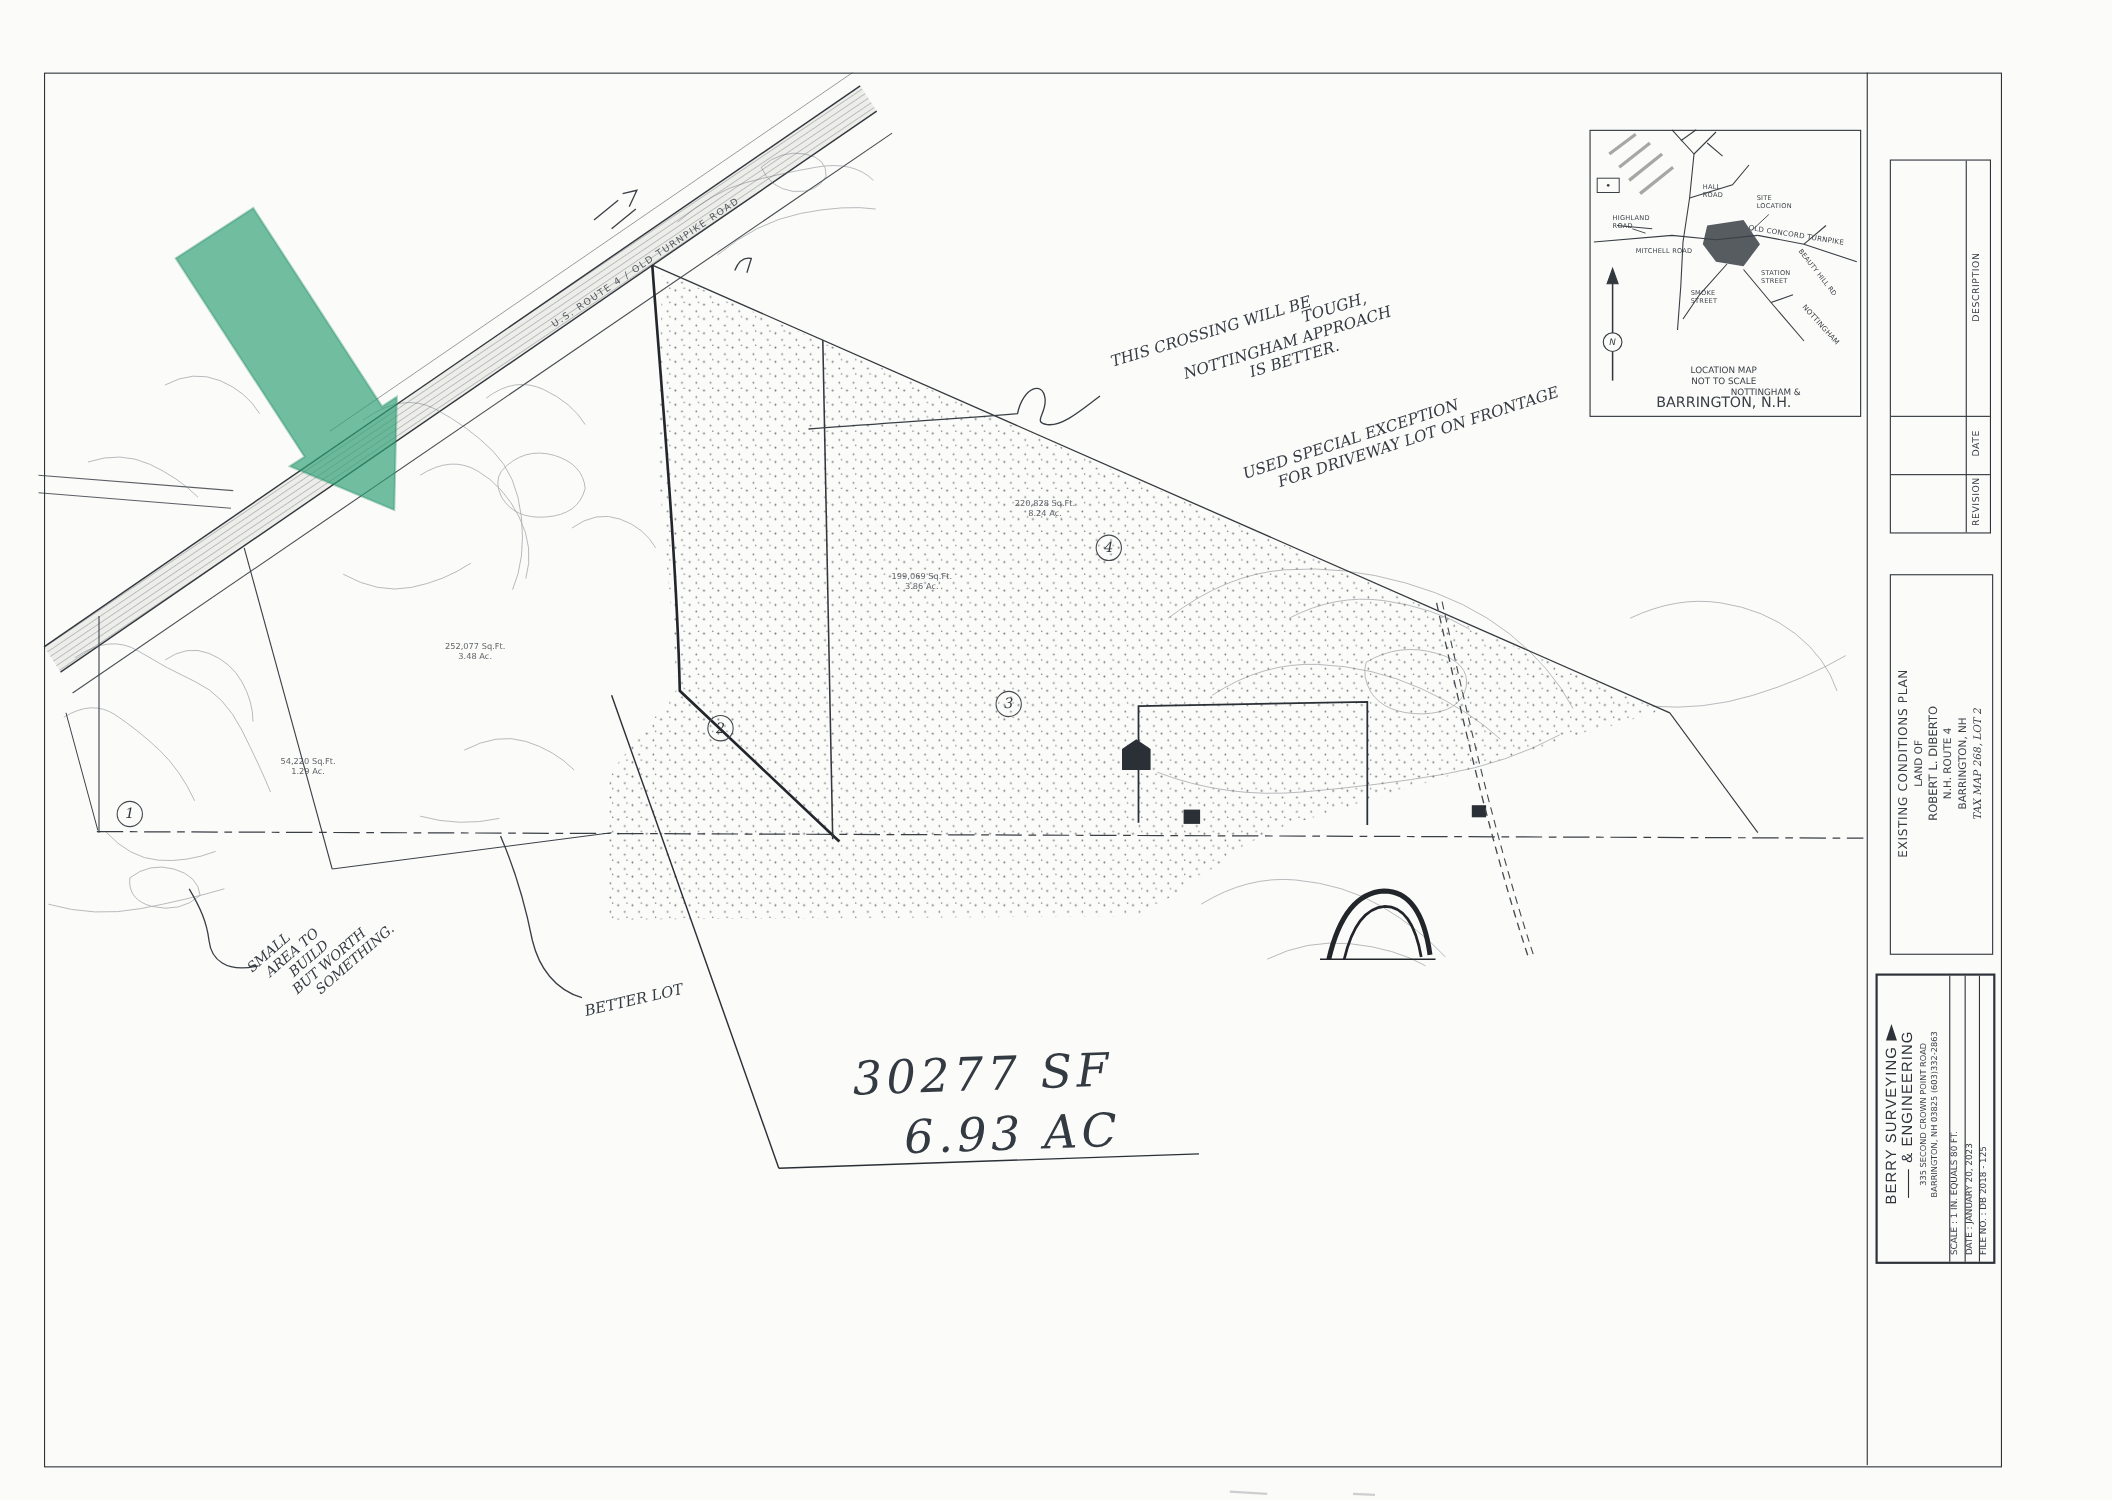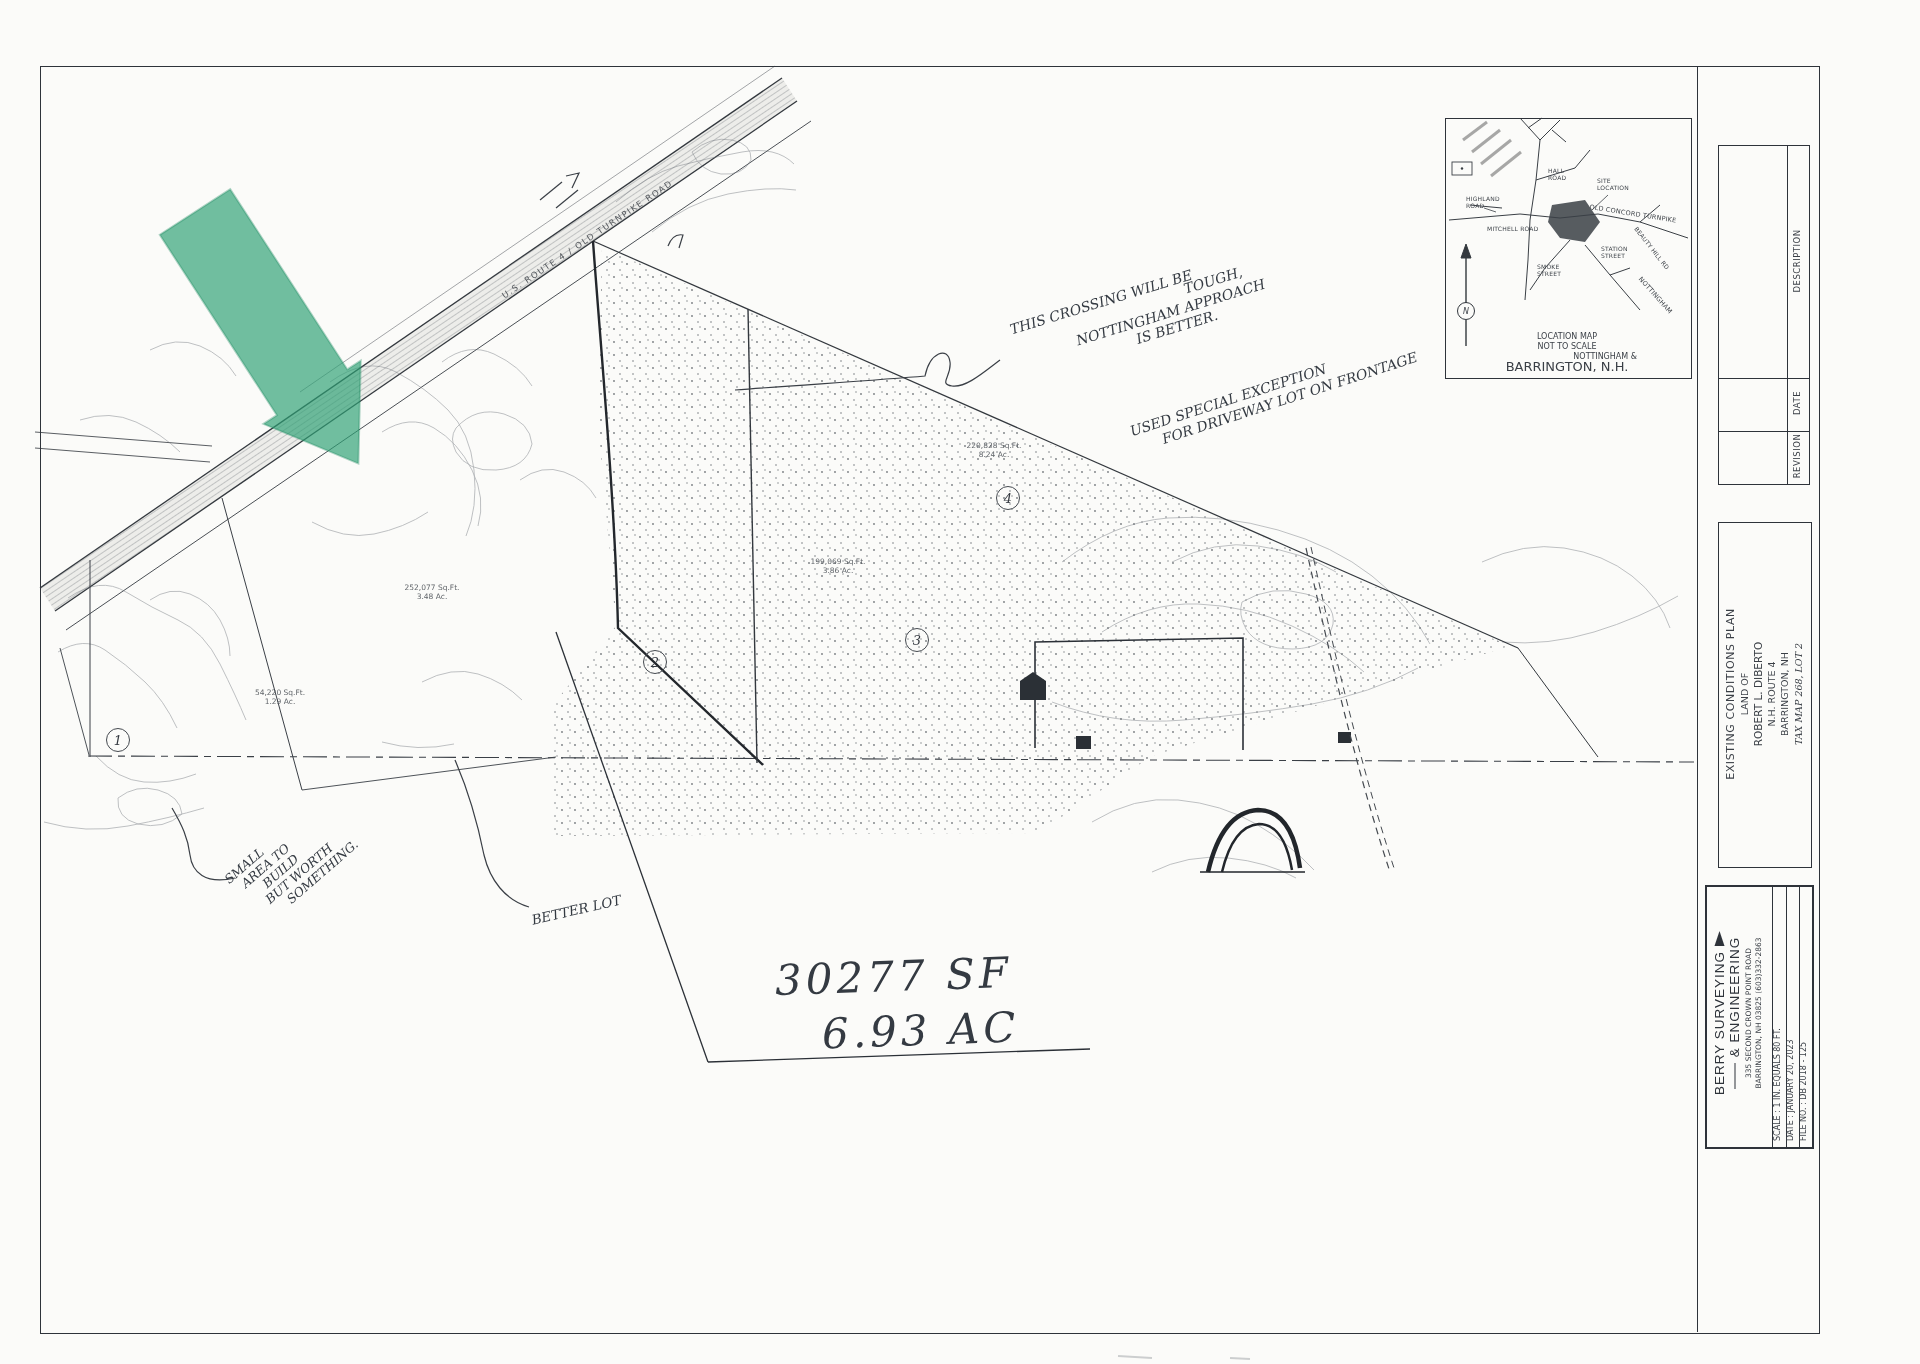--- a/index.html
+++ b/index.html
@@ -242,7 +242,7 @@
     <div class="tiny nowrap">199,069 Sq.Ft.</div>
     <div class="tiny nowrap">3.86 Ac.</div>
   </div>
-  <div class="lotlbl" style="left:950px;top:450px;margin-left:44px;">
+  <div class="lotlbl" style="left:950px;top:462px;">
     <div class="tiny nowrap">220,828 Sq.Ft.</div>
     <div class="tiny nowrap">8.24 Ac.</div>
   </div>

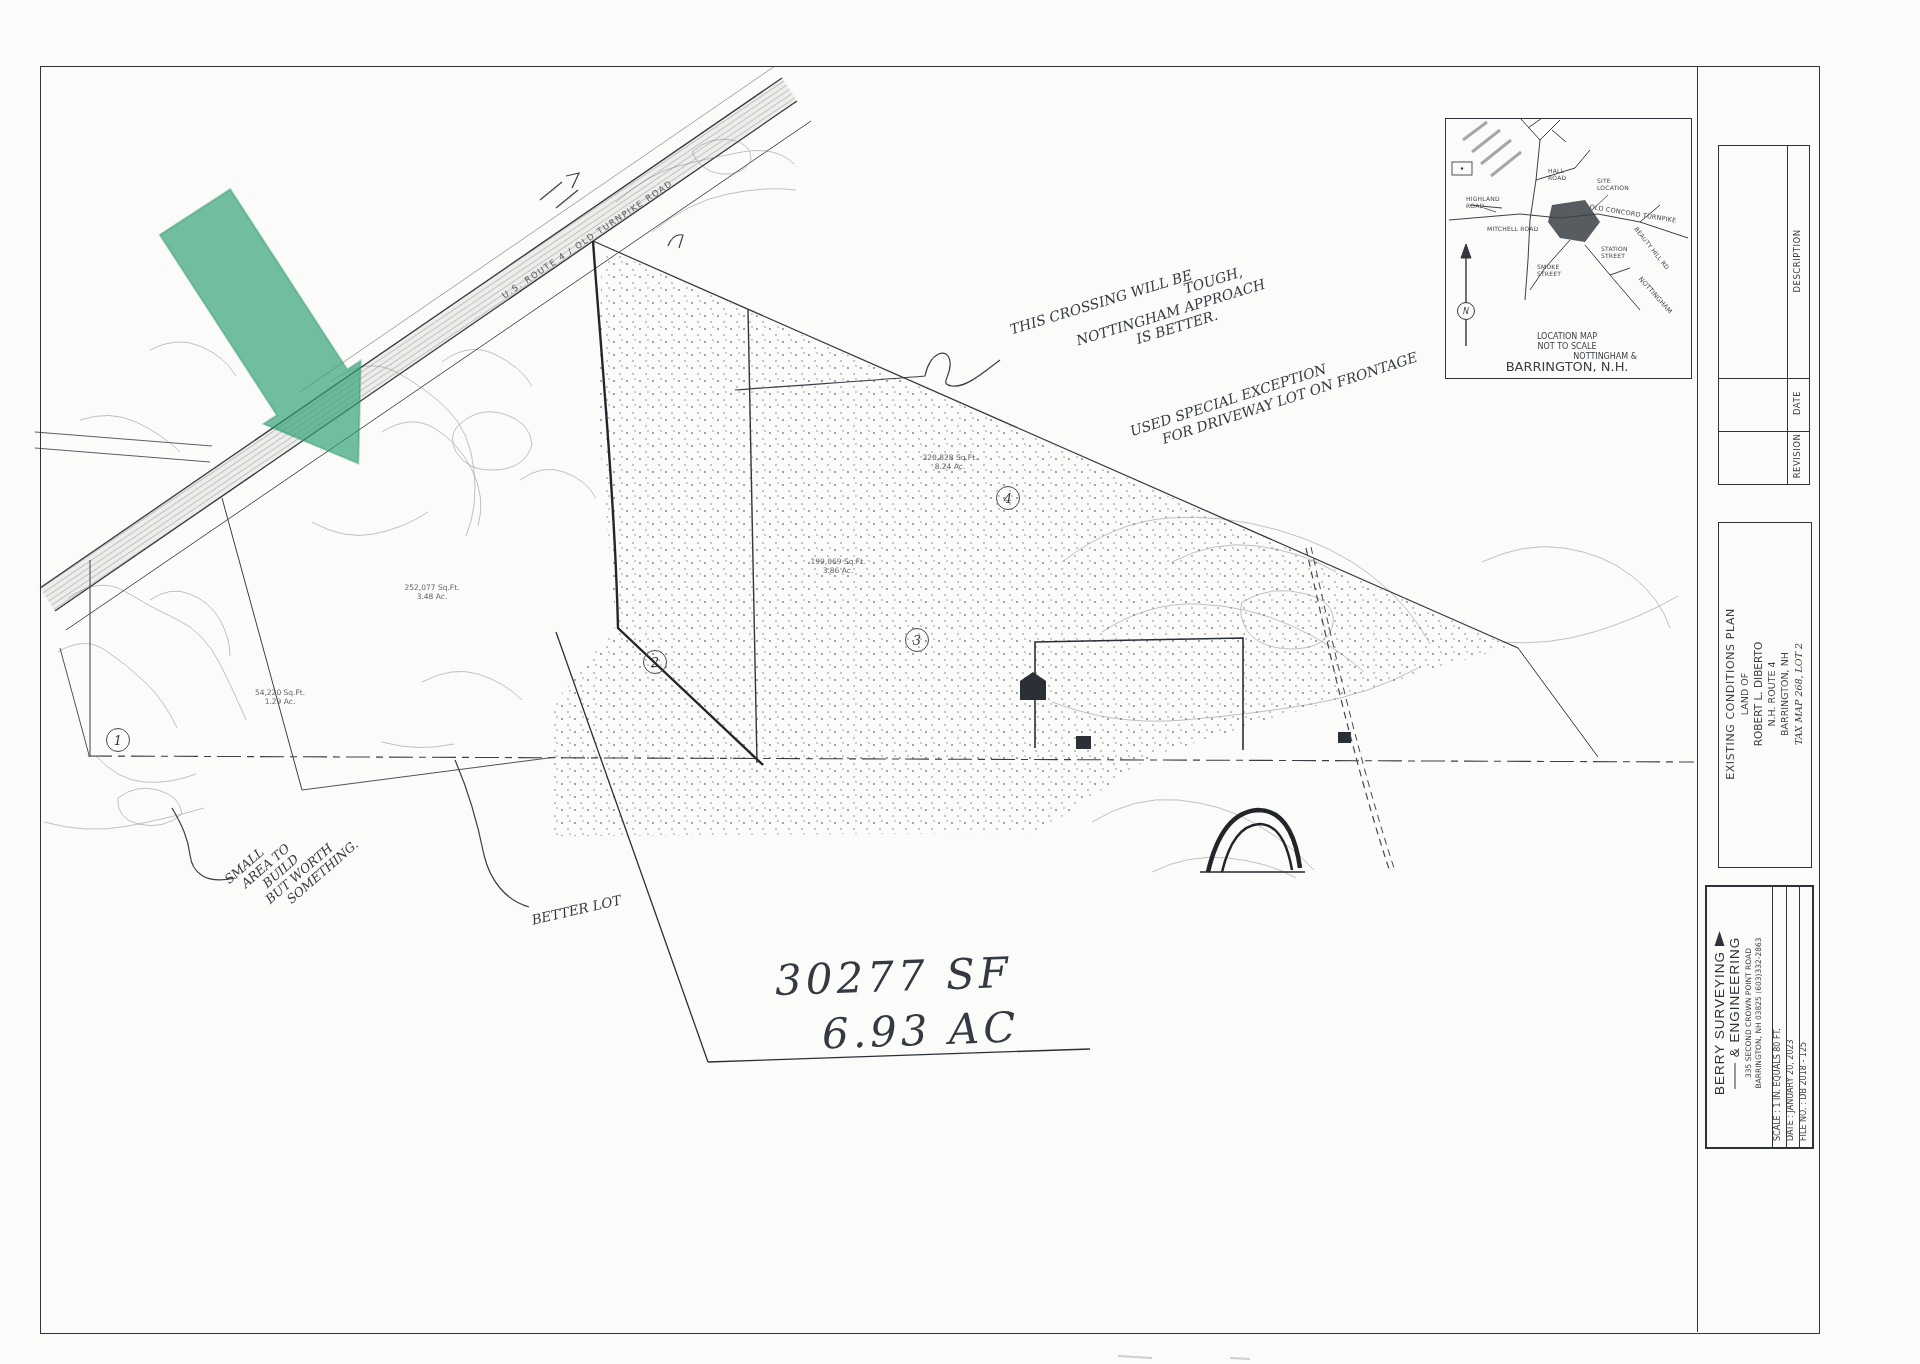--- a/index.html
+++ b/index.html
@@ -238,7 +238,7 @@
     <div class="tiny nowrap">252,077 Sq.Ft.</div>
     <div class="tiny nowrap">3.48 Ac.</div>
   </div>
-  <div class="lotlbl" style="left:838px;top:566px;">
+  <div class="lotlbl" style="left:838px;top:528px;">
     <div class="tiny nowrap">199,069 Sq.Ft.</div>
     <div class="tiny nowrap">3.86 Ac.</div>
   </div>

